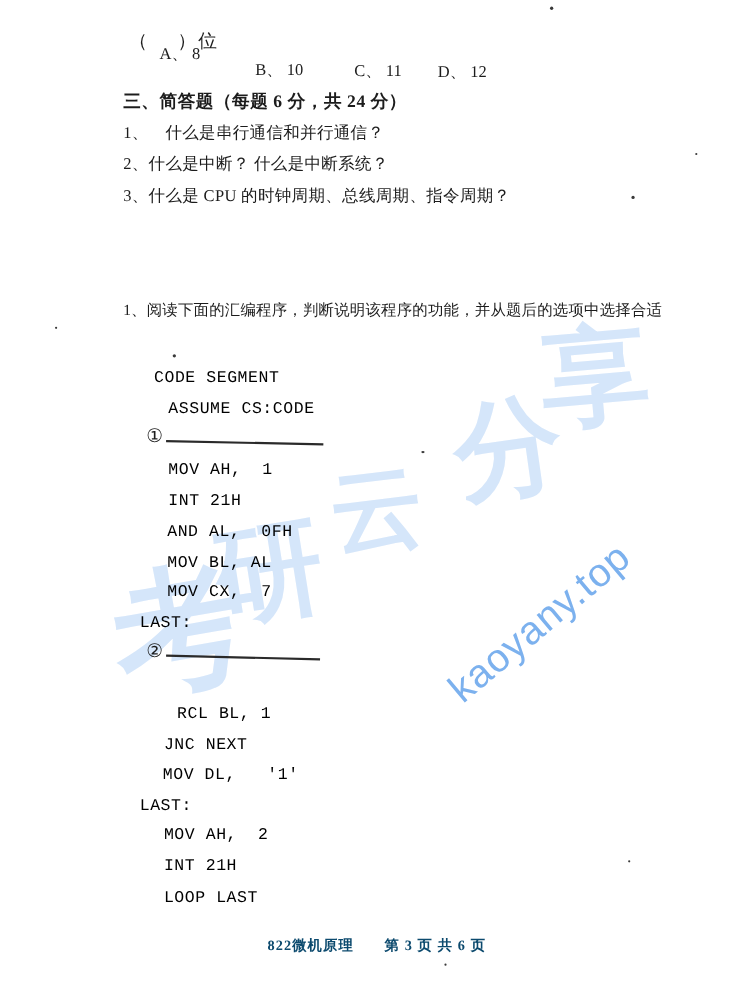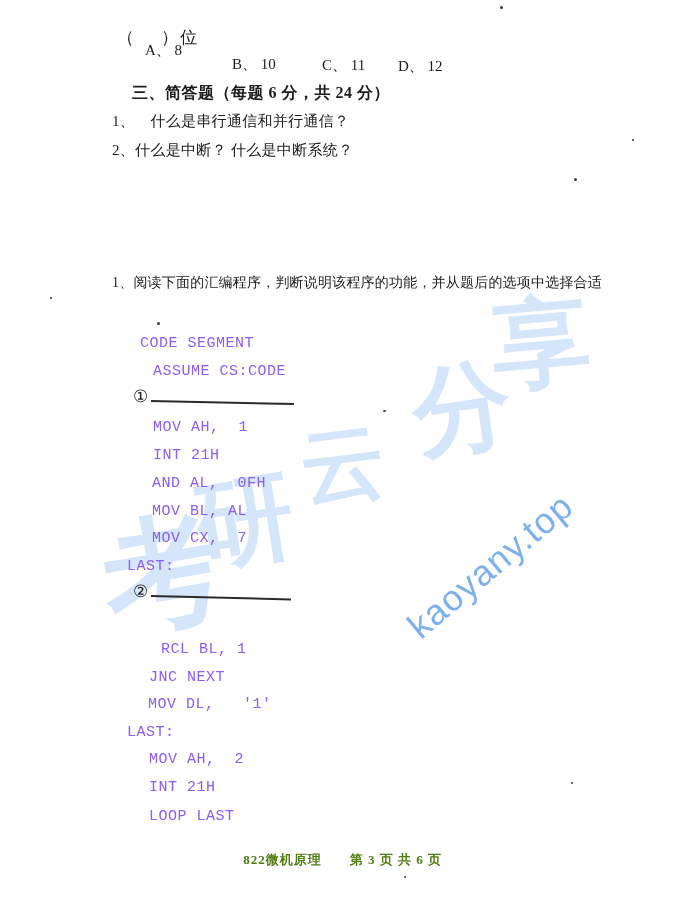--- a/index.html
+++ b/index.html
@@ -14,7 +14,7 @@
     white-space:pre;line-height:1.2;
     font-family:"Liberation Serif","DejaVu Serif",serif;
   }
-  .h{font-size:16px;font-weight:bold;letter-spacing:0.5px;margin-left:20px;}
+  .h{font-size:16px;font-weight:bold;letter-spacing:0.5px;}
   .stem{font-size:17px;letter-spacing:2px;}
   .opt{font-size:15px;}
   .q{font-size:15px;letter-spacing:0.3px;}

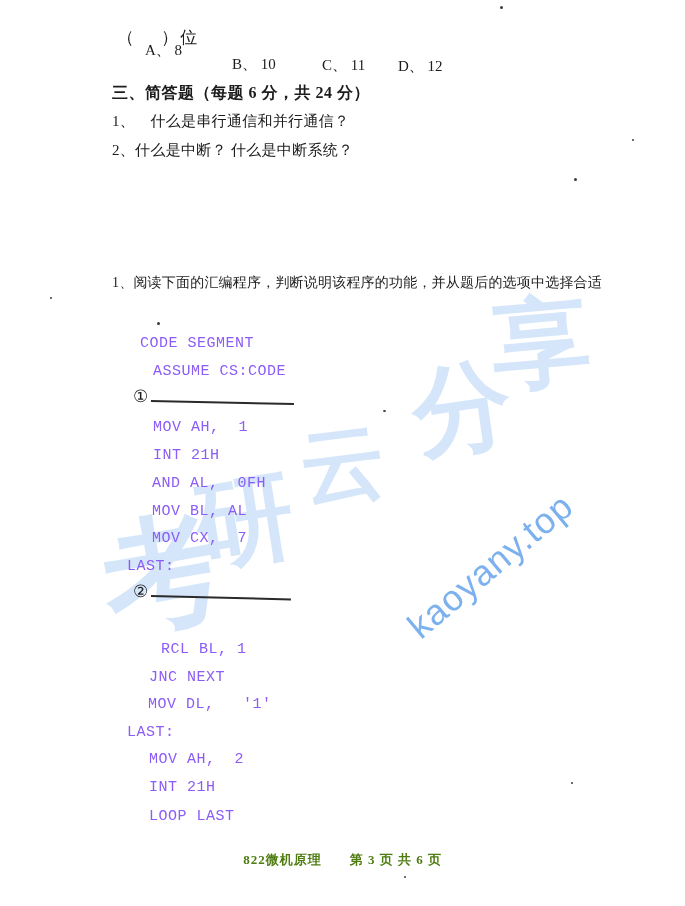--- a/index.html
+++ b/index.html
@@ -72,6 +72,7 @@
   <div class="t h" style="left:112px;top:83px">三、简答题（每题 6 分，共 24 分）</div>
   <div class="t q" style="left:112px;top:112px">1、　什么是串行通信和并行通信？</div>
   <div class="t q" style="left:112px;top:141px">2、什么是中断？ 什么是中断系统？</div>
+  <div class="t q" style="left:112px;top:170px">3、什么是 CPU 的时钟周期、总线周期、指令周期？</div>
 
   <div class="t intro" style="left:112px;top:275px">1、阅读下面的汇编程序，判断说明该程序的功能，并从题后的选项中选择合适</div>
 

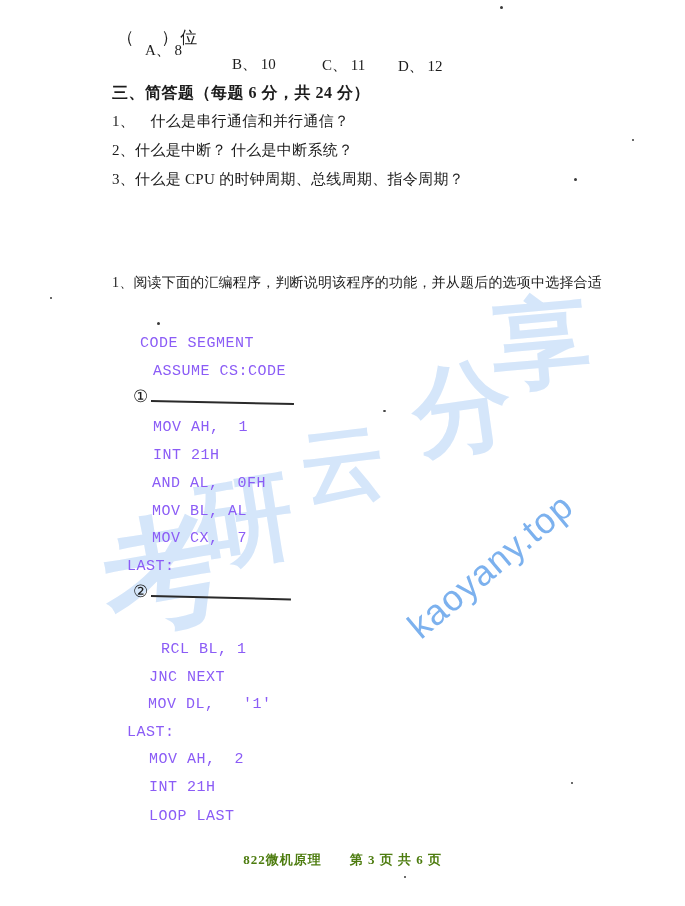--- a/index.html
+++ b/index.html
@@ -21,7 +21,7 @@
   .intro{font-size:14px;letter-spacing:0.2px;}
   .code{
     font-family:"Liberation Mono","DejaVu Sans Mono",monospace;
-    font-size:15px;letter-spacing:0.5px;color:#8b5cf6;
+    font-size:15px;letter-spacing:0.5px;color:#000000;
   }
   .circ{font-size:17px;}
   .blank{

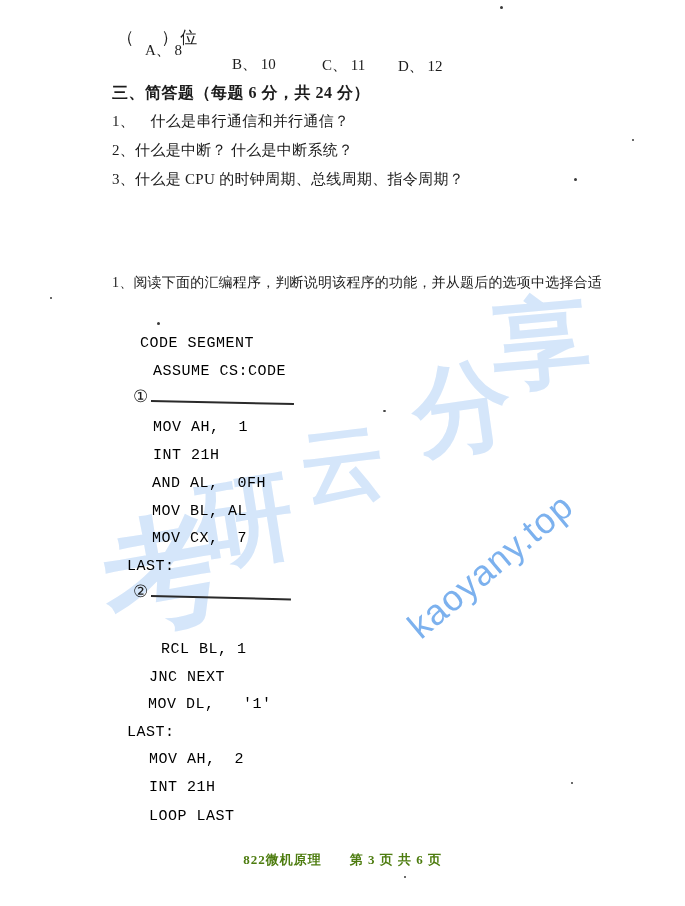--- a/index.html
+++ b/index.html
@@ -30,7 +30,7 @@
   }
   .footer{
     position:absolute;z-index:2;left:0;right:0;top:851px;text-align:center;
-    font-size:13px;font-weight:bold;color:#4d7c0f;letter-spacing:1px;
+    font-size:13px;font-weight:bold;color:#0c4a6e;letter-spacing:1px;
     font-family:"Liberation Serif","DejaVu Serif",serif;
   }
   .footer span{white-space:pre;}

